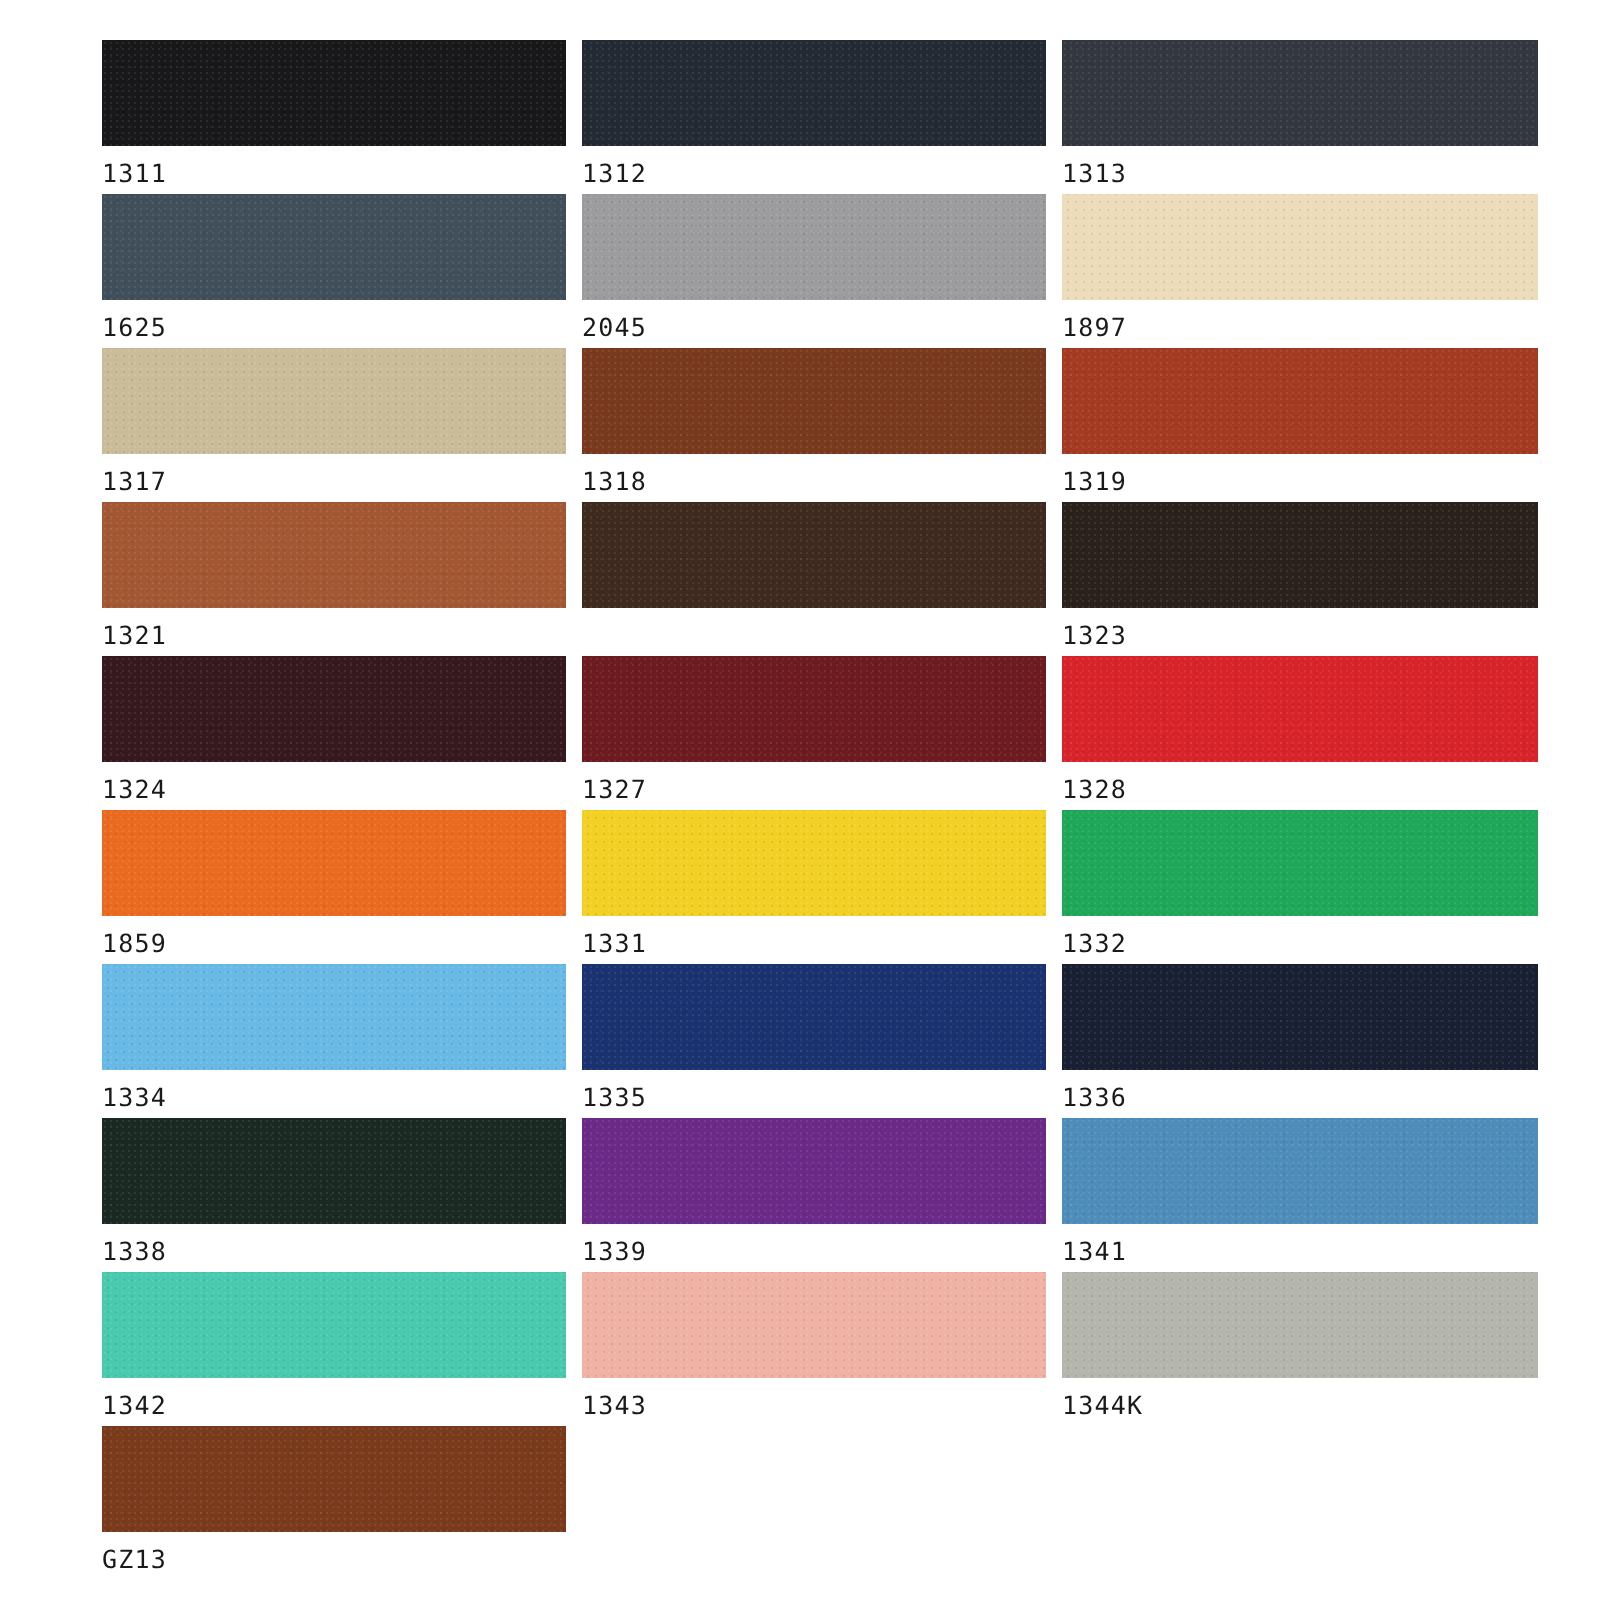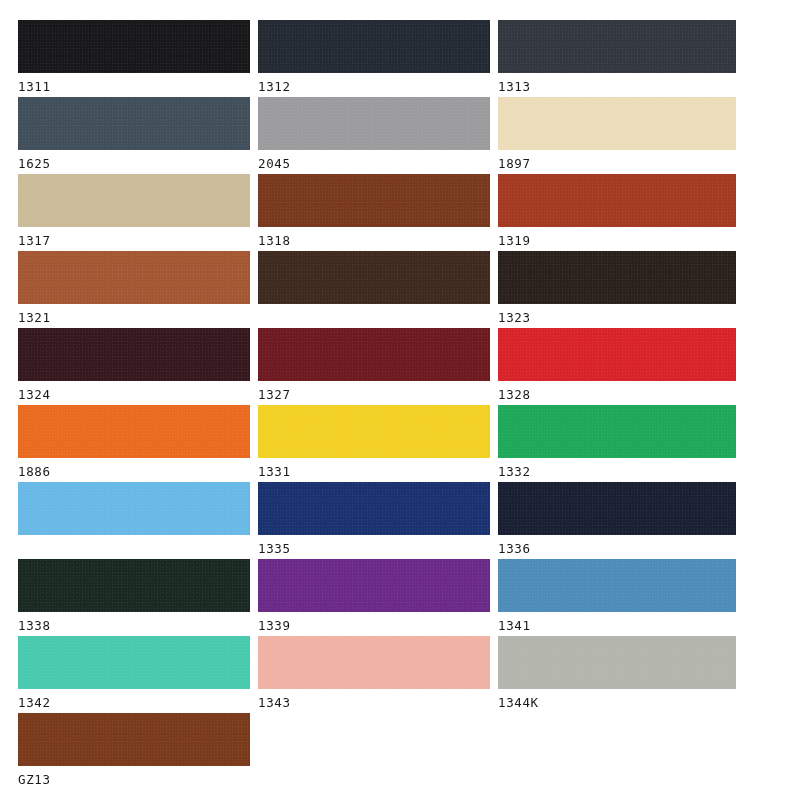--- a/index.html
+++ b/index.html
@@ -20,7 +20,7 @@
     height: 800px;
     background: #ffffff;
     box-sizing: border-box;
-    padding: 20px 41px 0 18px;
+    padding: 20px 41px 0 51px;
   }
   .swatch-grid {
     display: grid;

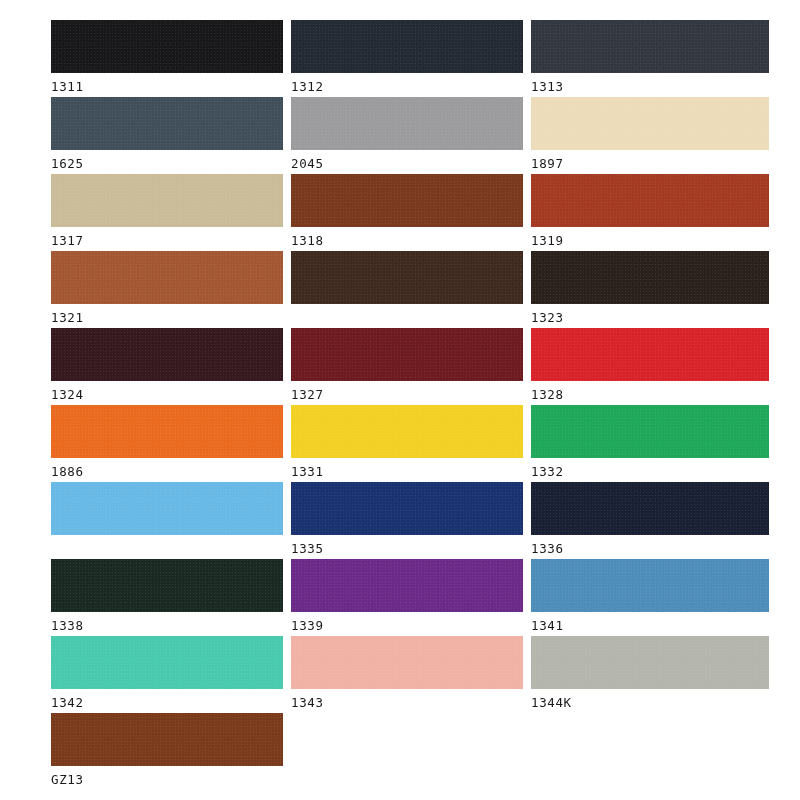--- a/index.html
+++ b/index.html
@@ -134,7 +134,7 @@
       </div>
       <div class="swatch-cell">
         <div class="swatch-chip" title="orange" style="background-color: rgb(234, 107, 32);"></div>
-        <div class="swatch-label">1886</div>
+        <div class="swatch-label">1859</div>
       </div>
       <div class="swatch-cell">
         <div class="swatch-chip" title="yellow" style="background-color: rgb(243, 208, 36);"></div>

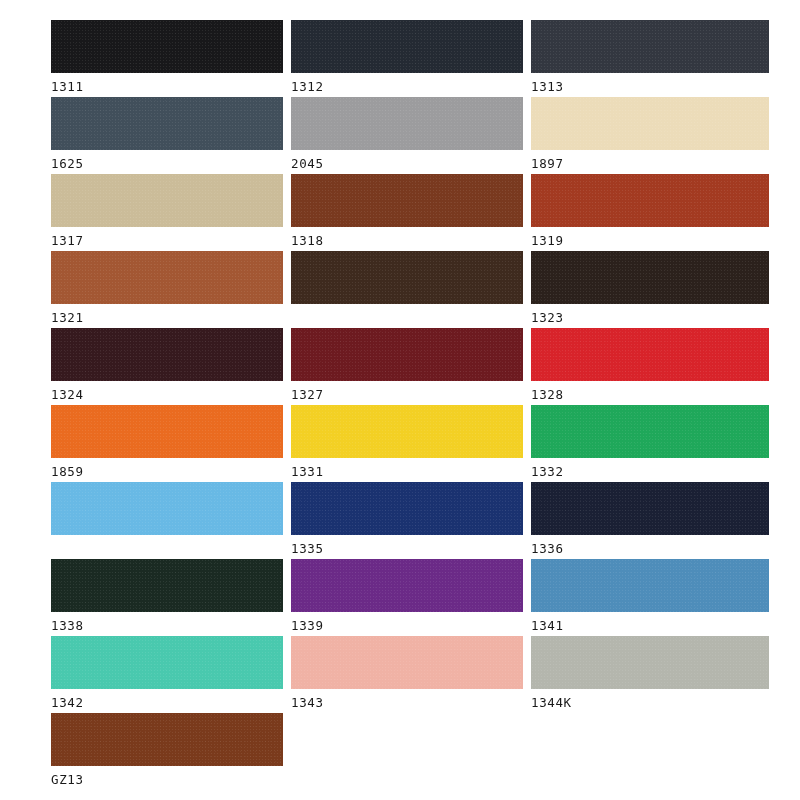--- a/index.html
+++ b/index.html
@@ -146,6 +146,7 @@
       </div>
       <div class="swatch-cell">
         <div class="swatch-chip" title="light-sky-blue" style="background-color: rgb(104, 185, 229);"></div>
+        <div class="swatch-label">1334</div>
       </div>
       <div class="swatch-cell">
         <div class="swatch-chip" title="navy-blue" style="background-color: rgb(26, 50, 112);"></div>

